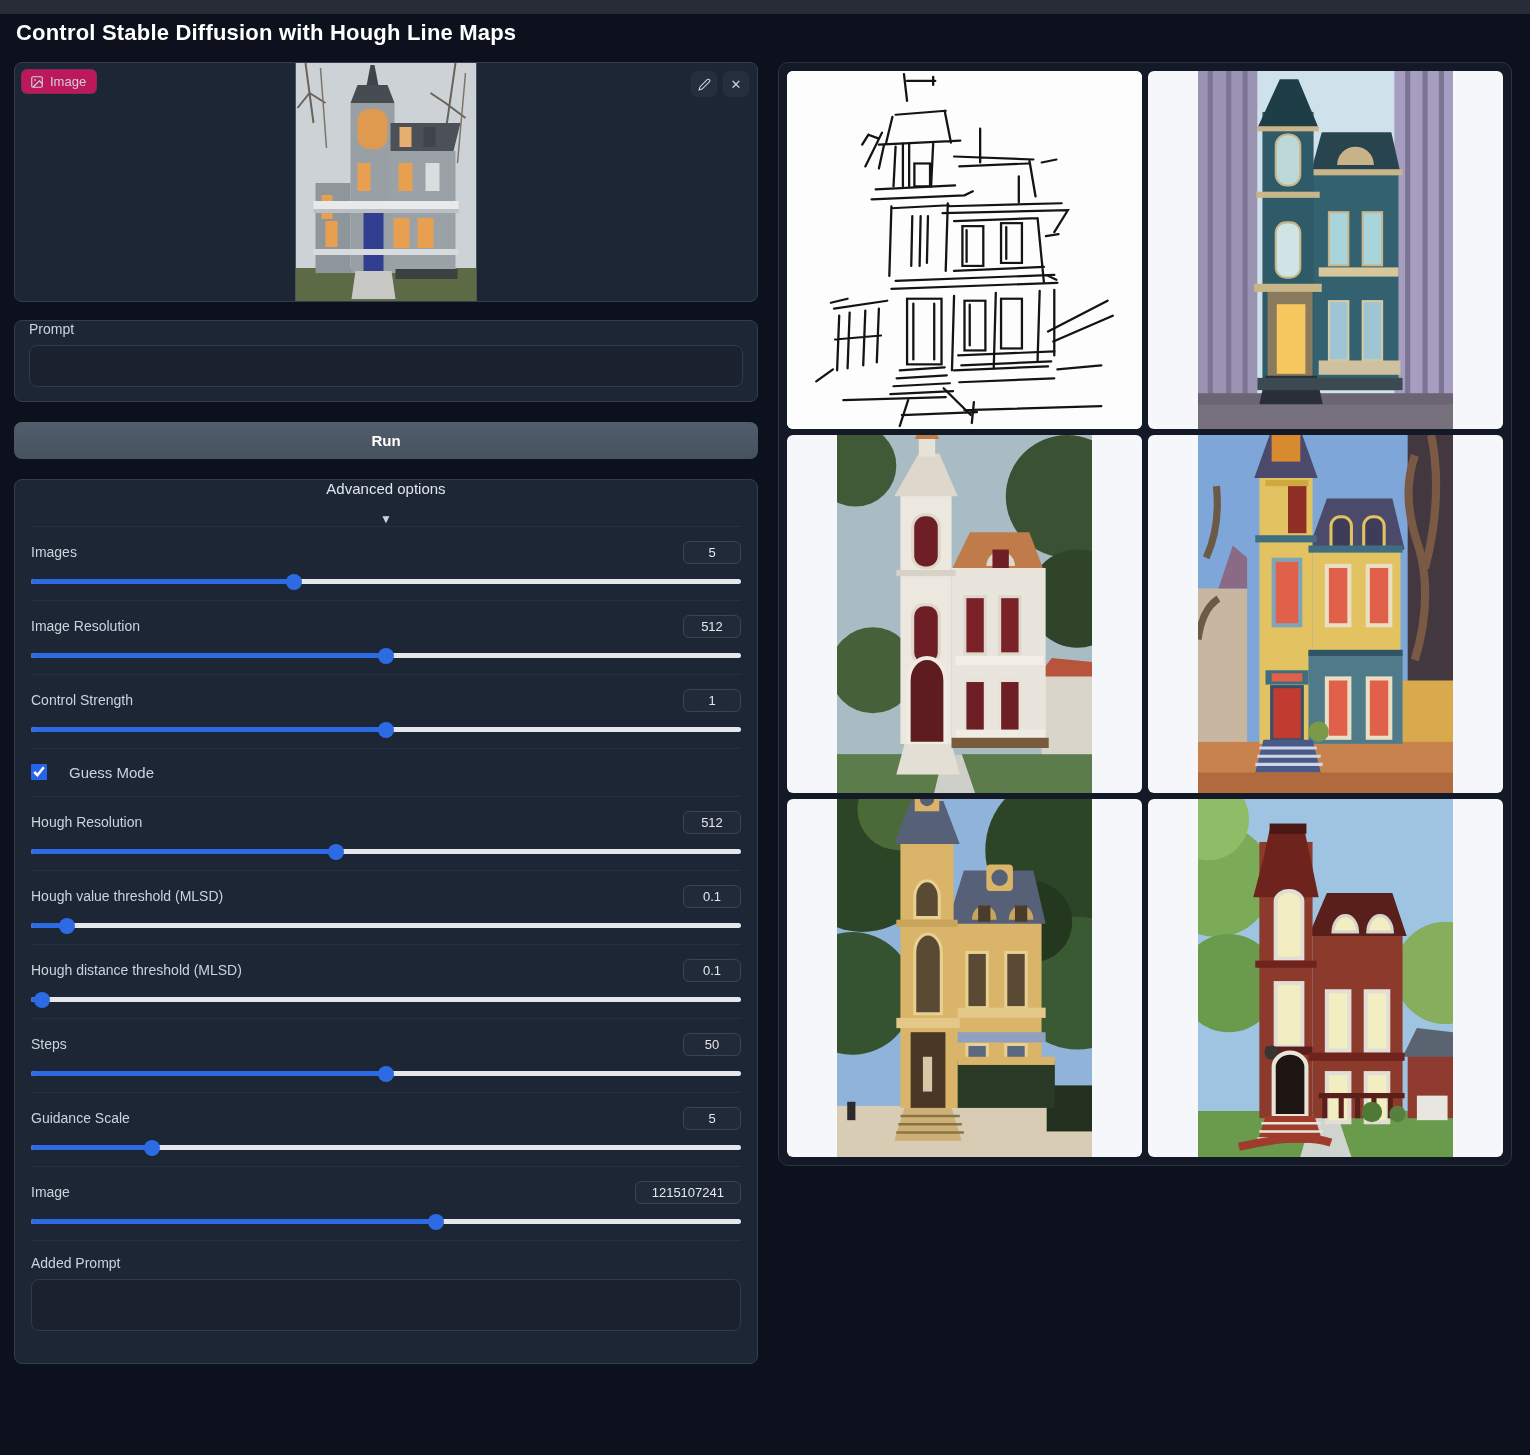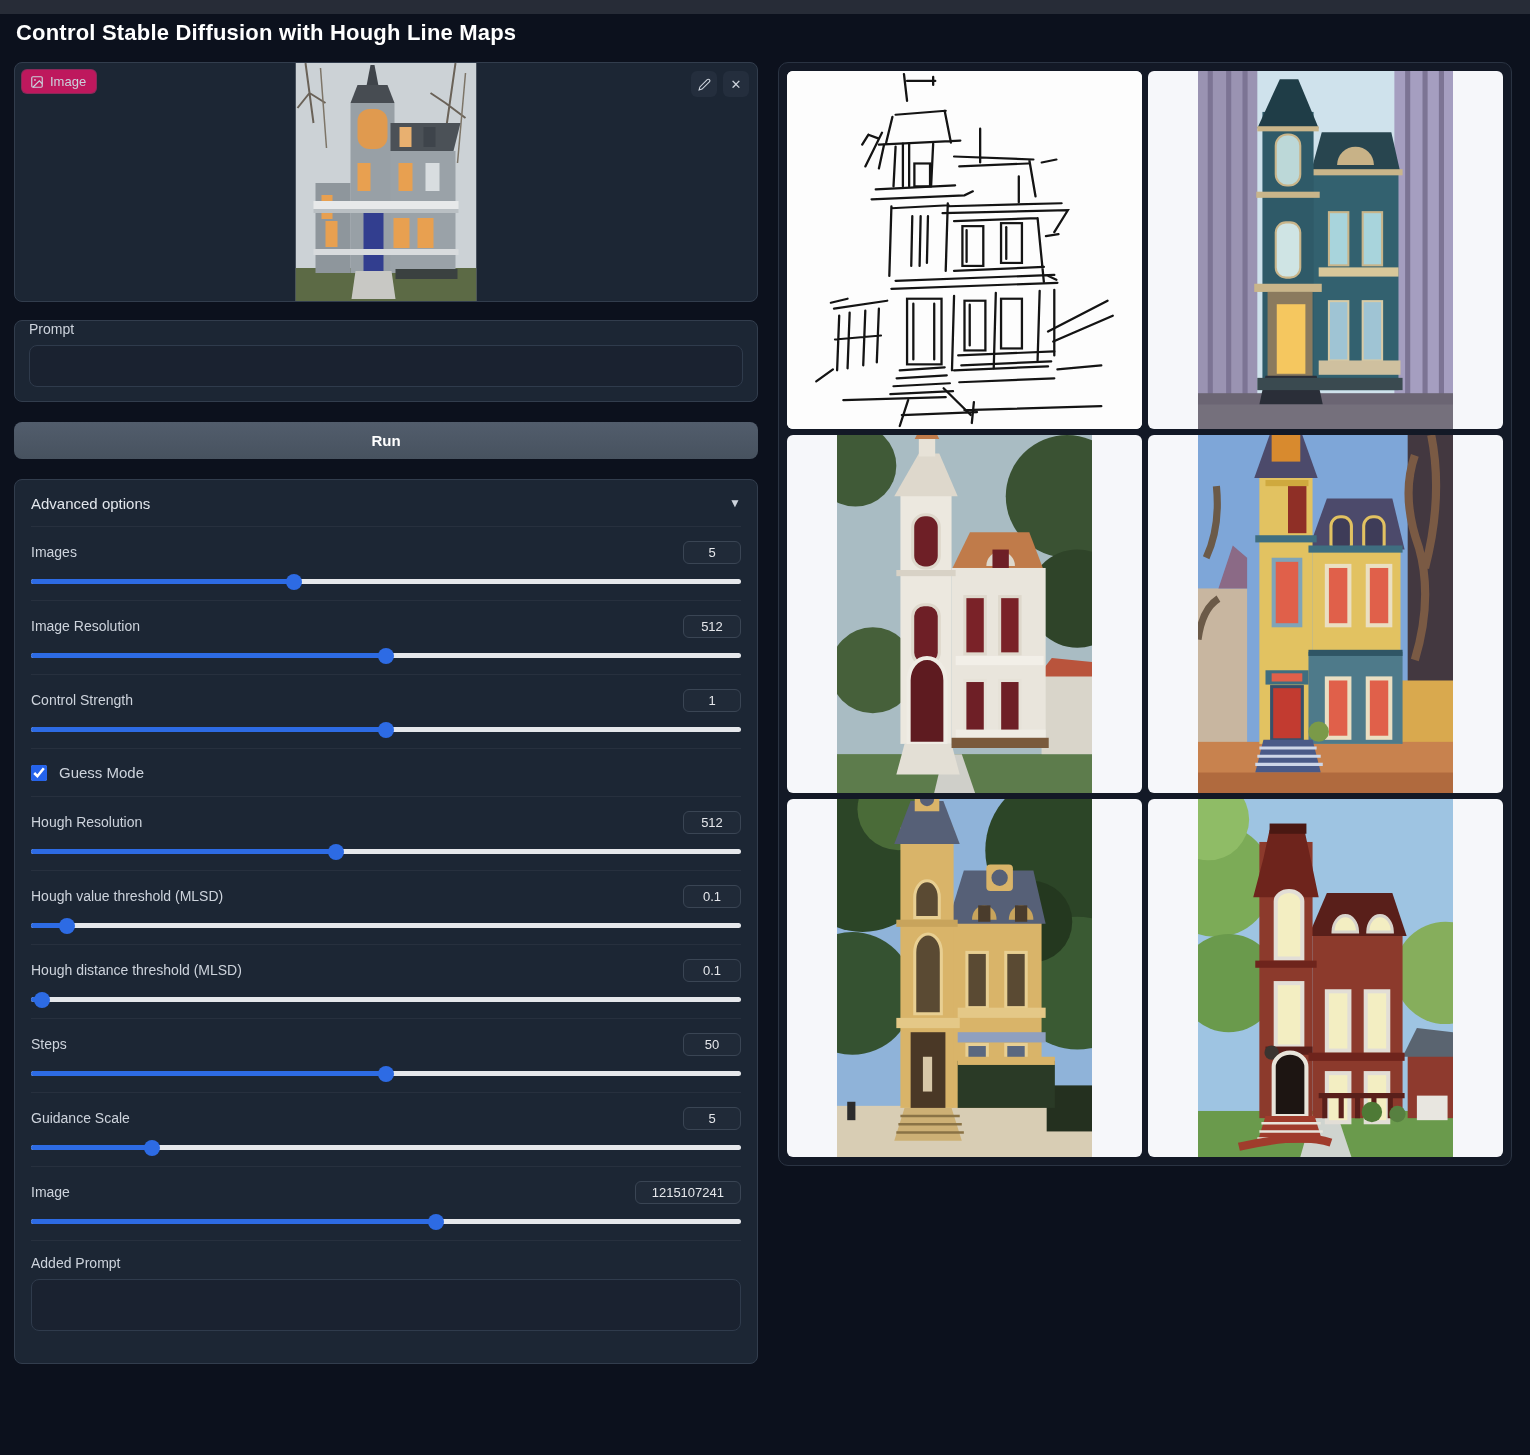--- a/index.html
+++ b/index.html
@@ -51,7 +51,7 @@
   .advanced-panel { padding:0 16px 16px; }
   .acc-header {
     display:flex; align-items:center; justify-content:space-between;
-    height:46px; cursor:pointer;
+    height:46px; cursor:pointer;flex-direction:column;
   }
   .acc-title { font-size:15px; color:#e2e6ec; }
   .acc-arrow { font-size:12px; color:#cdd3dc; }

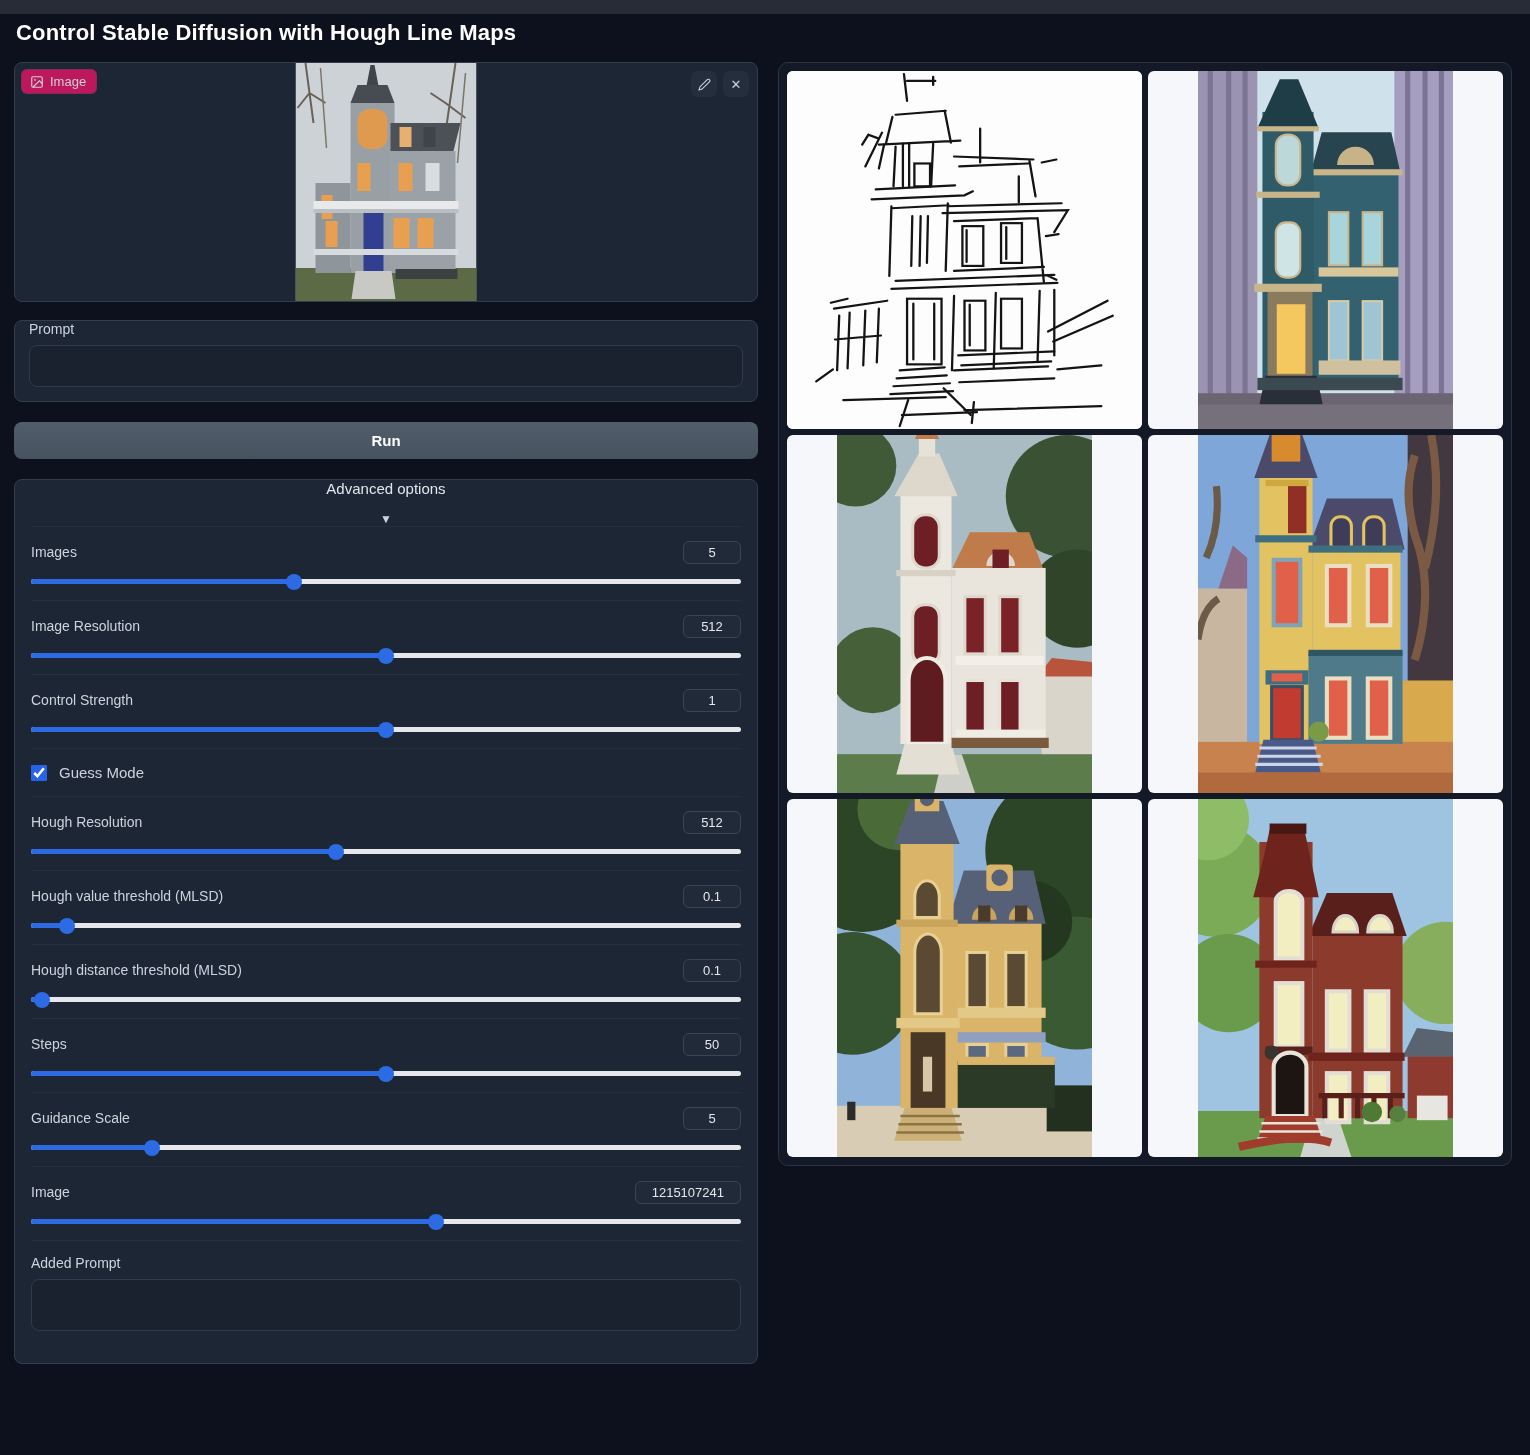--- a/index.html
+++ b/index.html
@@ -73,7 +73,7 @@
     width:16px; height:16px; border-radius:50%; background:#2d6be4;
   }
   .checkbox-row {
-    display:flex; align-items:center; gap:12px; padding:15px 0;
+    display:flex; gap:22px; padding:15px 0;
     border-top:1px solid #27303e; cursor:pointer;
   }
   .checkbox-row input {

